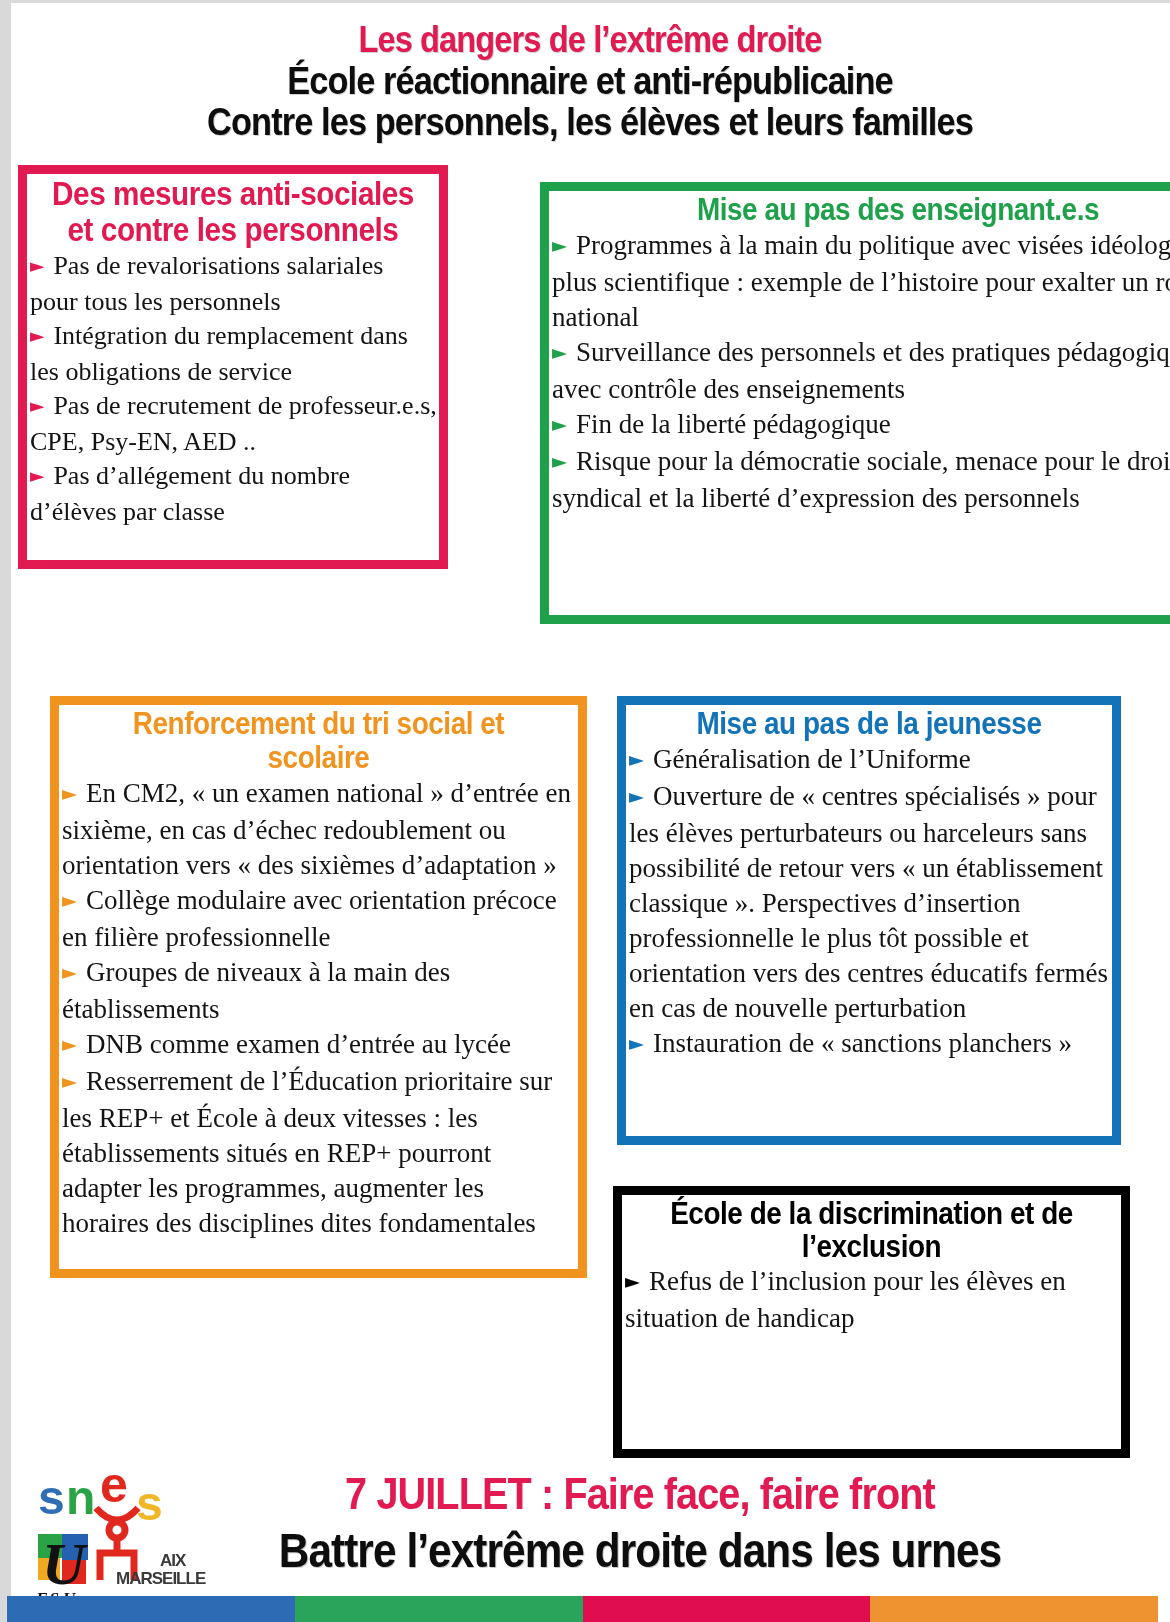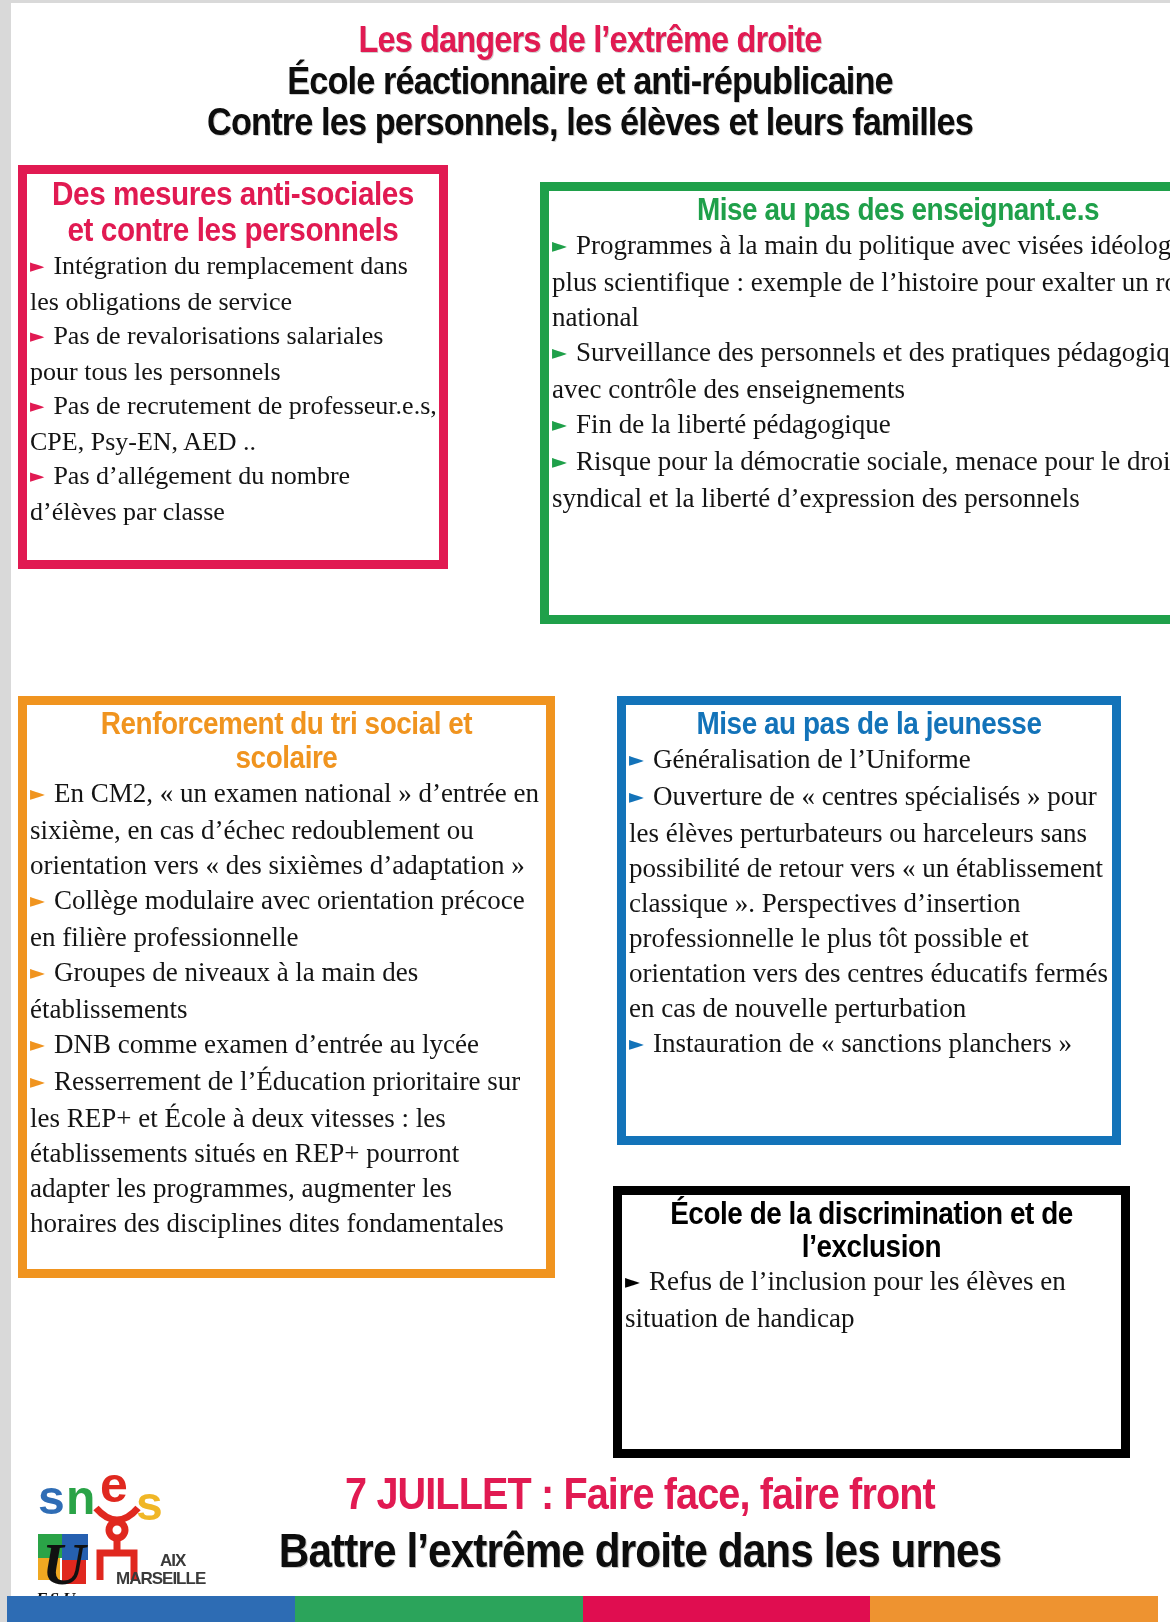--- a/index.html
+++ b/index.html
@@ -77,8 +77,8 @@
   <div class="box box-measures" style="border-color: rgb(225, 26, 82);">
     <div class="box-title" style="color: rgb(225, 26, 82);">Des mesures anti-sociales et contre les personnels</div>
     <ul class="box-items" style="--tri: #E11A52;">
+        <li><span class="tri">►</span><span>Pas de revalorisations salariales pour tous les personnels</span></li>
         <li><span class="tri">►</span><span>Intégration du remplacement dans les obligations de service</span></li>
-        <li><span class="tri">►</span><span>Pas de revalorisations salariales pour tous les personnels</span></li>
         <li><span class="tri">►</span><span>Pas de recrutement de professeur.e.s, CPE, Psy-EN, AED ..</span></li>
         <li><span class="tri">►</span><span>Pas d’allégement du nombre d’élèves par classe</span></li>
       </ul>

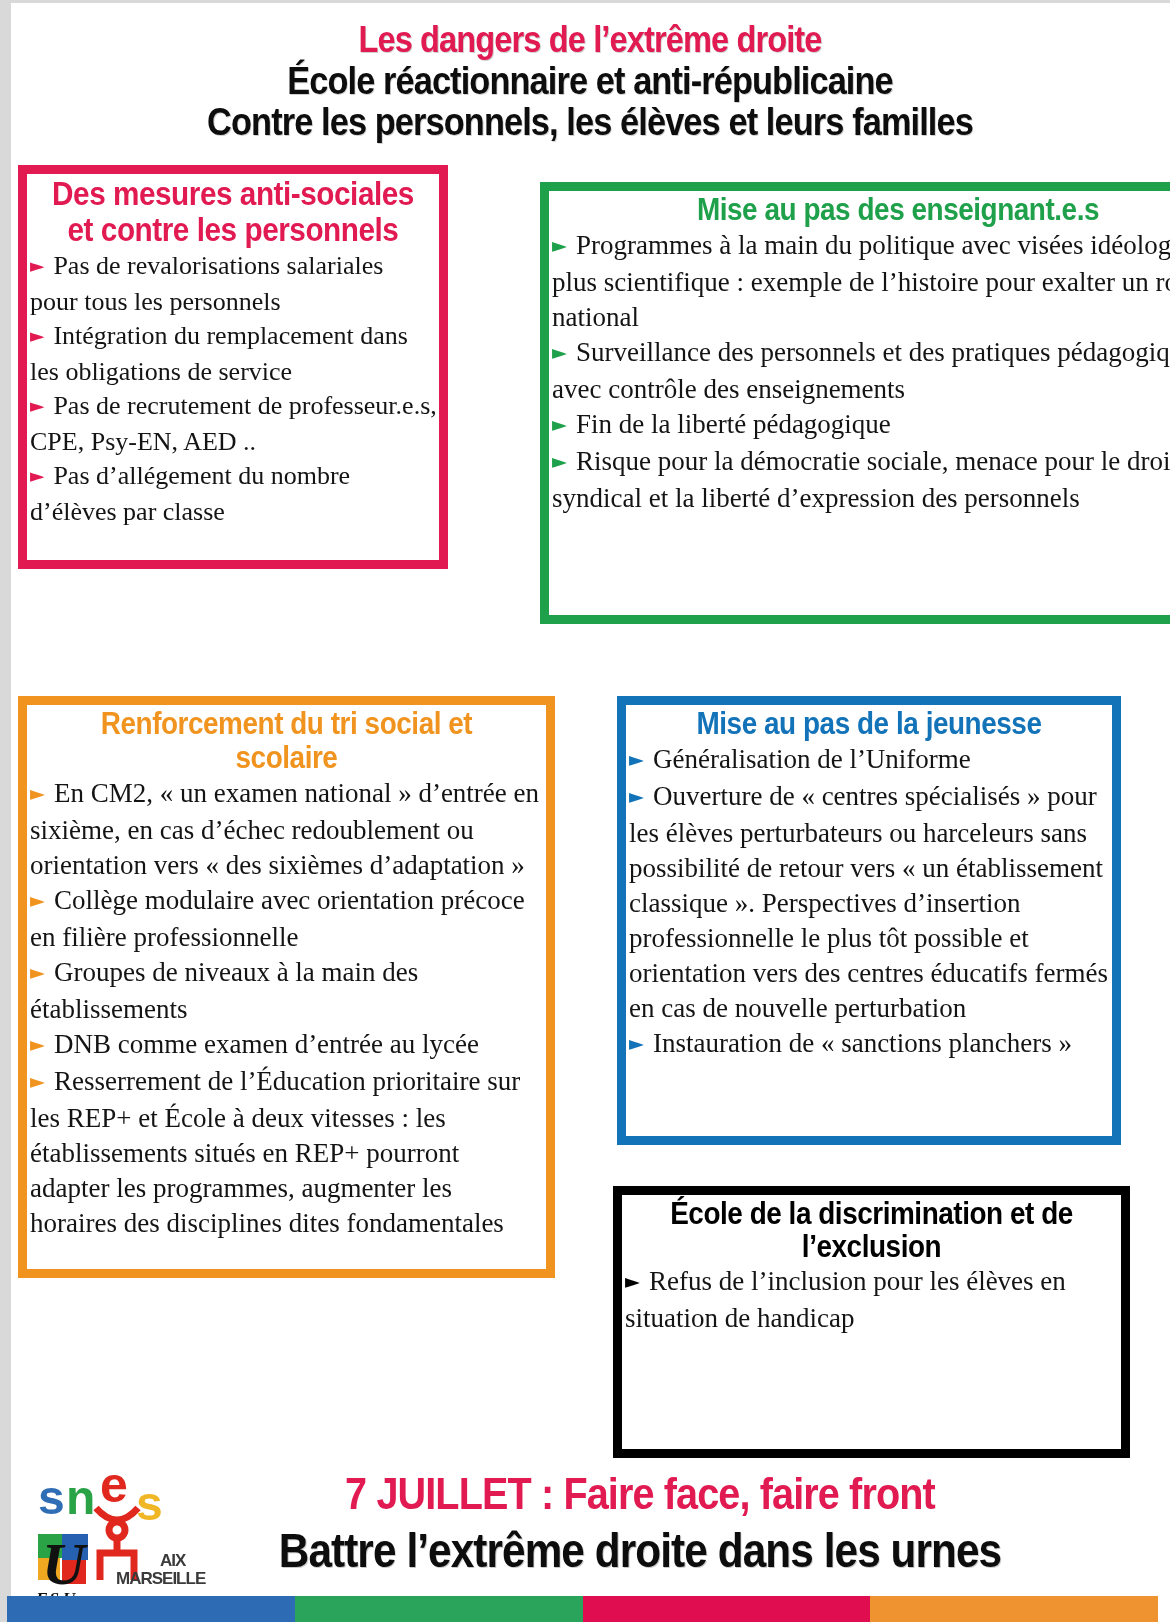--- a/index.html
+++ b/index.html
@@ -94,7 +94,7 @@
       </ul>
   </div>
 
-  <div class="box box-tri" style="border-color: rgb(240, 148, 31);">
+  <div class="box box-tri" style="border-color: rgb(240, 148, 31); margin-left: 32px;">
     <div class="box-title" style="color: rgb(240, 148, 31);">Renforcement du tri social et scolaire</div>
     <ul class="box-items" style="--tri: #F0941F;">
         <li><span class="tri">►</span><span>En CM2, « un examen national » d’entrée en sixième, en cas d’échec redoublement ou orientation vers « des sixièmes d’adaptation »</span></li>

